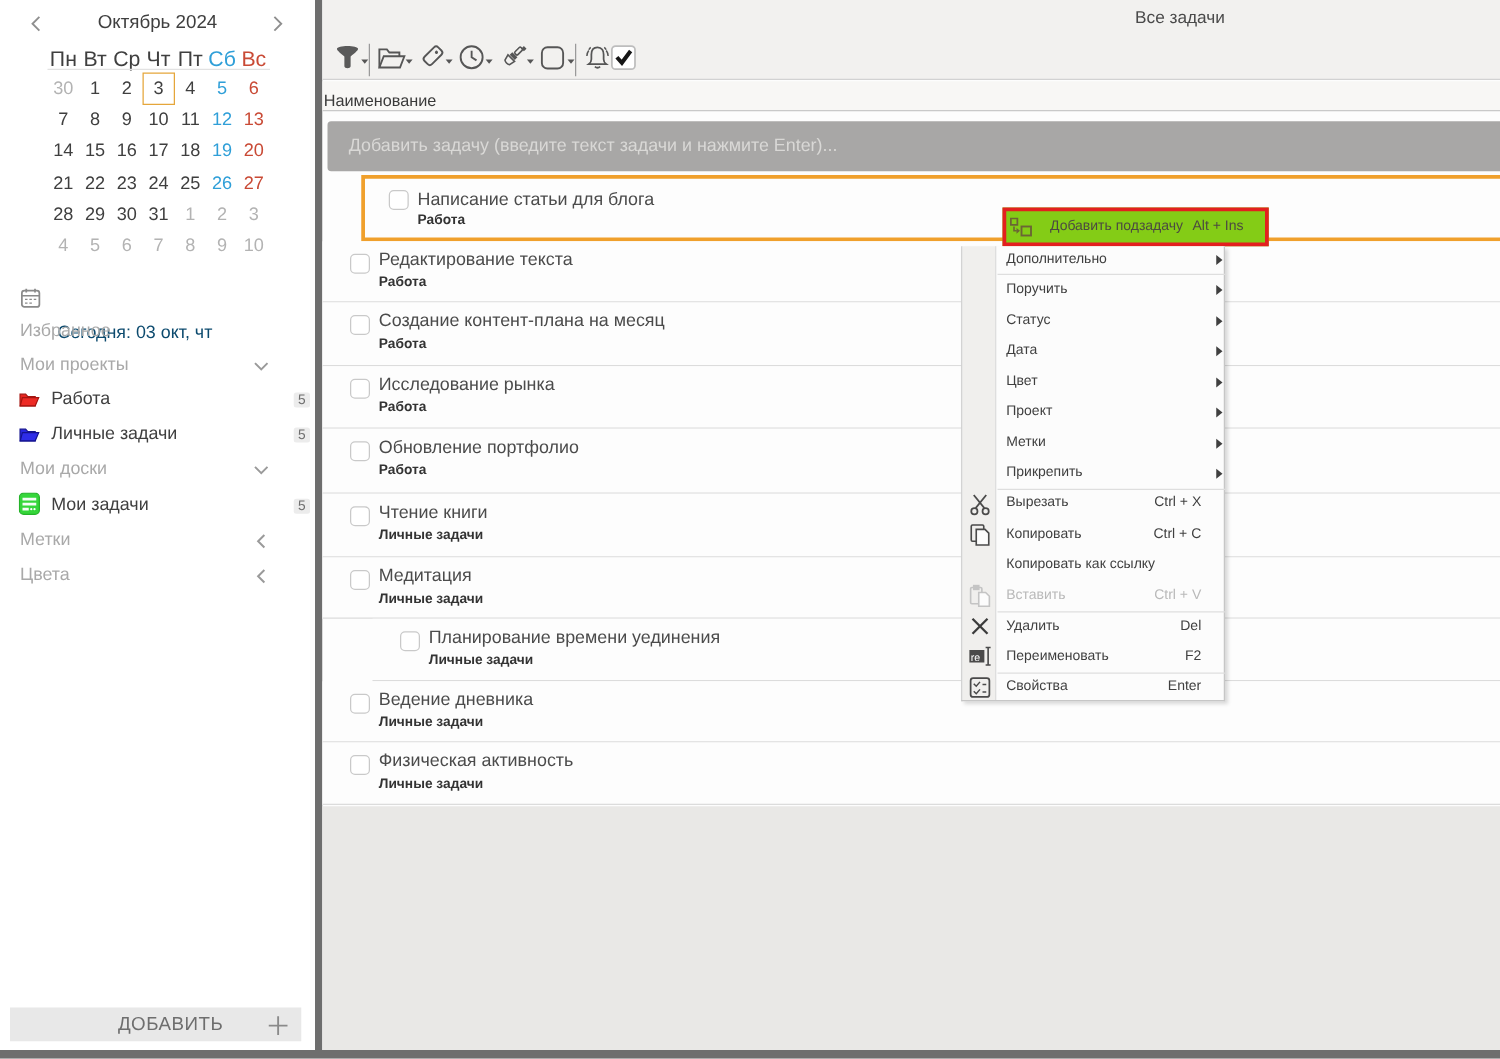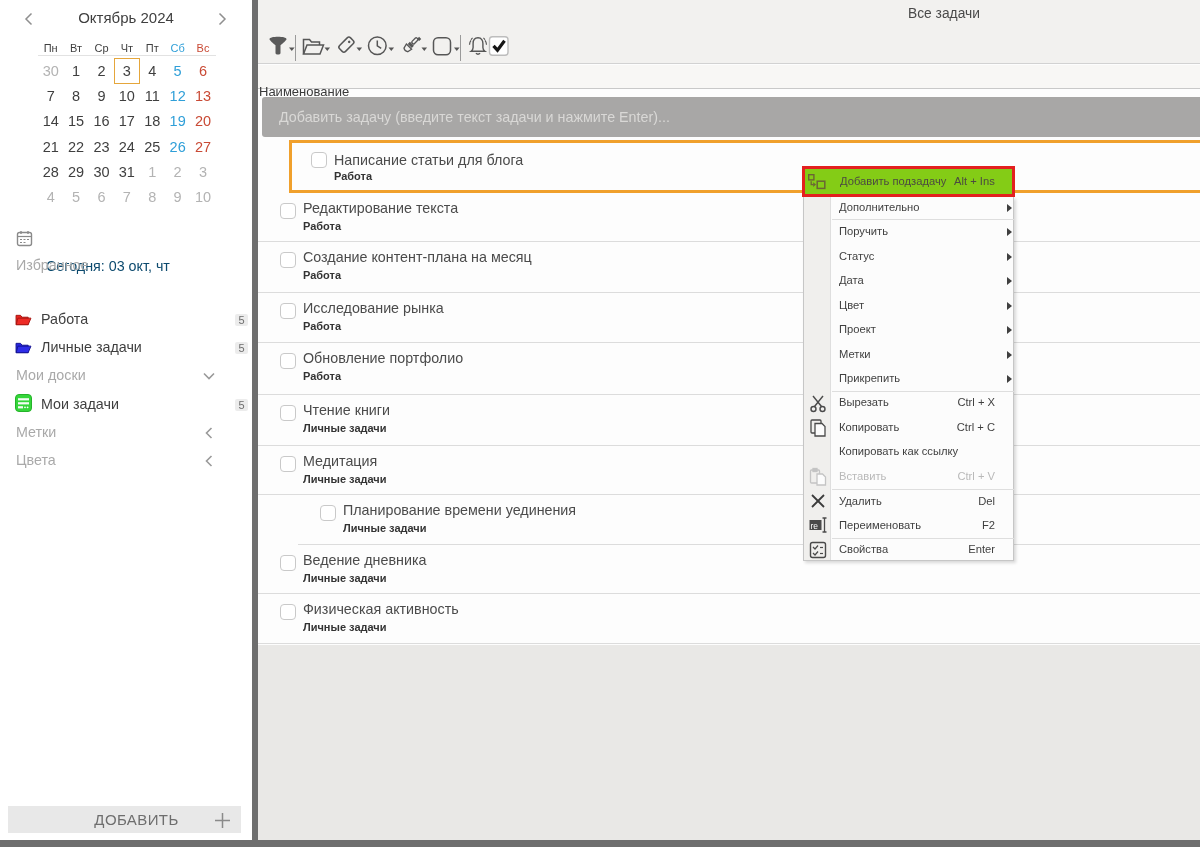--- a/index.html
+++ b/index.html
@@ -16,7 +16,7 @@
 .calhead { left:0; top:9px; width:252px; height:24px; text-align:center; font-size:15px; color:#3f3f3f; }
 table.cal { position:absolute; left:38px; top:37px; border-collapse:collapse; }
 table.cal td { width:25.4px; height:25.3px; text-align:center; font-size:14.5px; color:#3f3f3f; padding:0; position:relative; }
-table.cal tr.wk td { font-size:11px; height:21px;margin-top:36px; }
+table.cal tr.wk td { font-size:17px; height:21px;margin-top:36px; }
 table.cal td.sa { color:#2f9fd8; }
 table.cal td.su { color:#c94a35; }
 table.cal td.dim { color:#b3b3b3; }

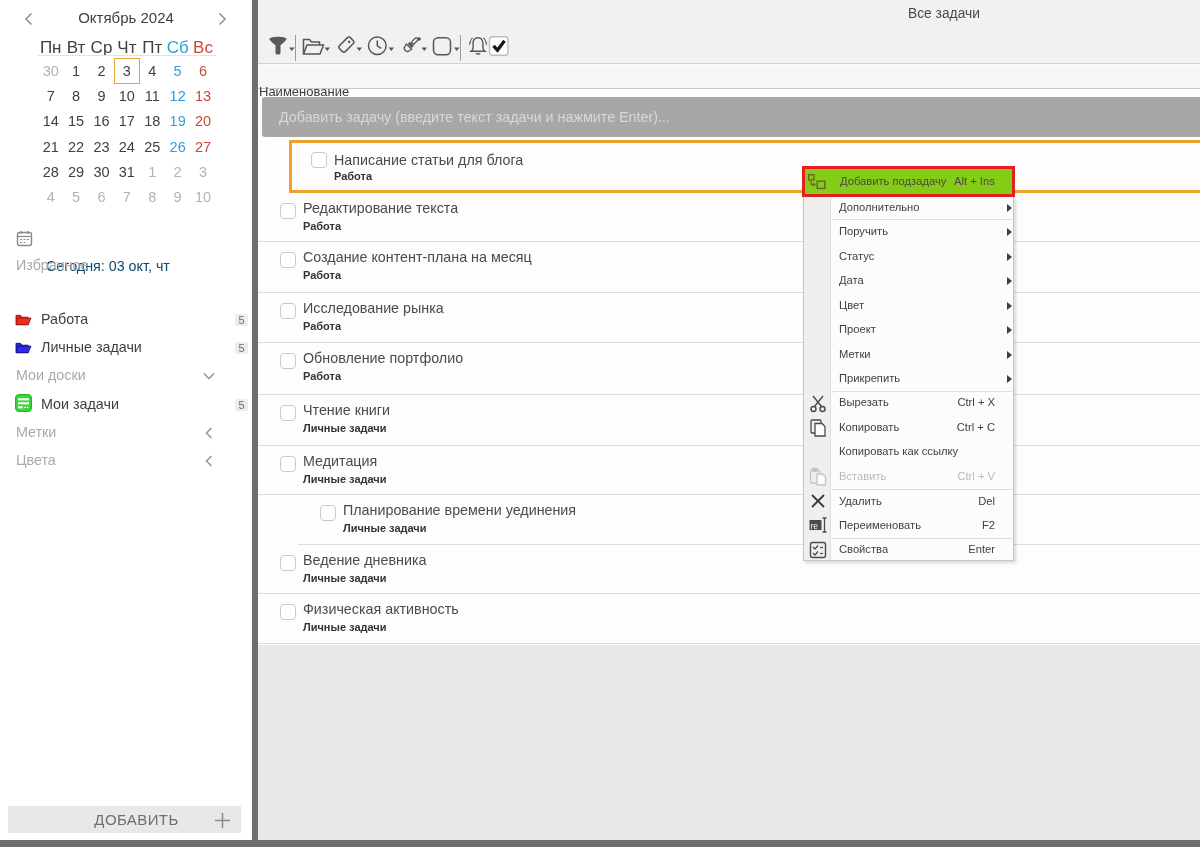--- a/index.html
+++ b/index.html
@@ -38,7 +38,7 @@
 #main { left:258px; top:0; width:942px; height:840px; background:#fdfdfd; }
 #topbar { left:0; top:0; width:942px; height:64px; background:#f2f1ef; border-bottom:1px solid #d2d2d2; }
 #vtitle { left:650px; top:6px; font-size:13.8px; color:#4a4a4a; }
-#colhead { left:0; top:65px; width:942px; height:24px; background:#f8f7f5; border-bottom:1px solid #c9c9c9; font-size:13px; color:#3a3a3a; padding-left:1px; padding-top:19px; }
+#colhead { left:0; top:65px; width:942px; height:24px; background:#f8f7f5; border-bottom:1px solid #c9c9c9; font-size:13px; color:#3a3a3a; padding-left:1px; padding-top:8px; }
 #addtask { left:4px; top:97px; width:938px; height:40px; background:#a8a7a6; border-radius:3px 0 0 3px; color:#d9d8d6; font-size:14.3px; line-height:40px; padding-left:17px; }
 
 .trow { left:0; width:942px; background:#fdfdfd; border-bottom:1px solid #dcdcdc; }

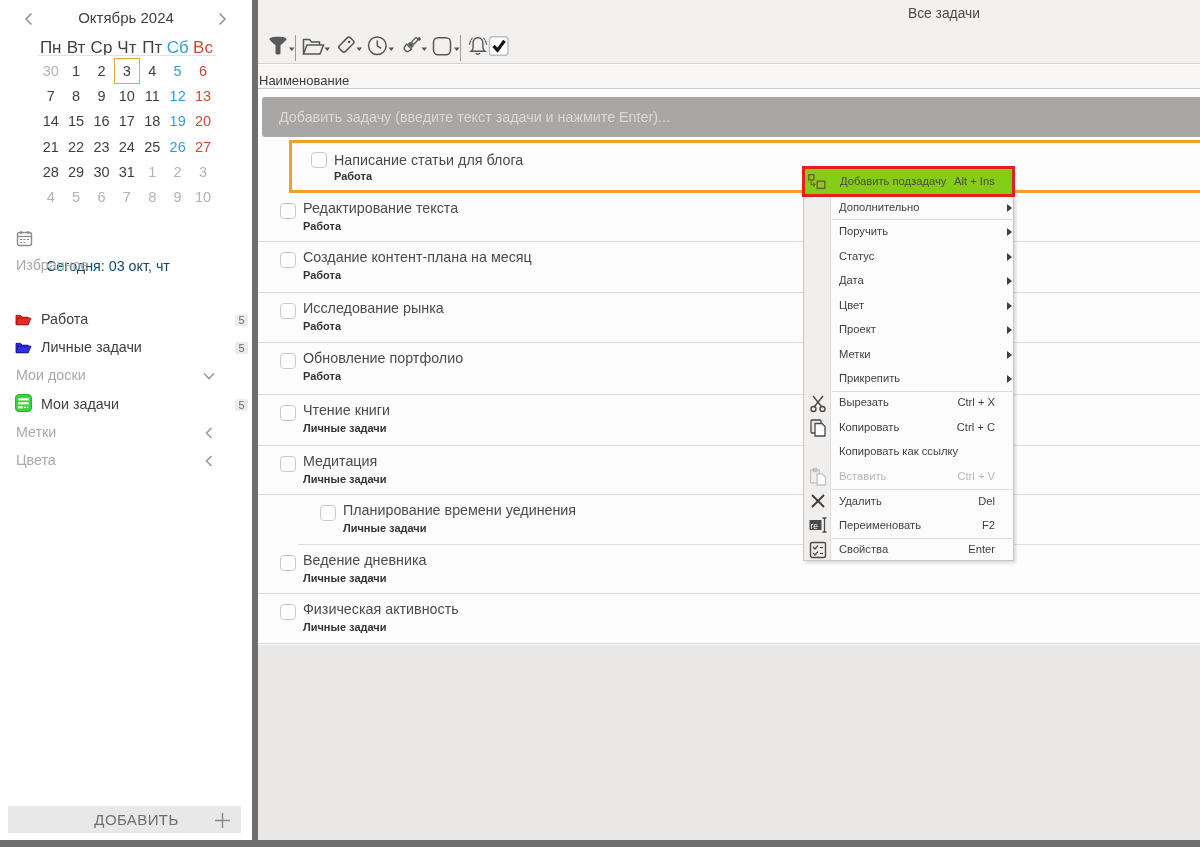--- a/index.html
+++ b/index.html
@@ -56,7 +56,7 @@
 #cm-top { left:802px; top:166px; width:213px; height:31px; background:#84cc16; border:3px solid #e3201f; }
 #cm-top .lbl { position:absolute; left:35px; top:6px; font-size:11.2px; color:#4c4a41; }
 #cm-top .sc { position:absolute; left:149px; top:6px; font-size:11.2px; color:#4c4a41; }
-#cmenu { left:803px; top:197px; width:211px; height:364px; background:#fcfcfc; border:1px solid #c6c6c6; border-top:none; box-shadow:2px 2px 3px rgba(0,0,0,0.15); }
+#cmenu { left:769px; top:197px; width:211px; height:364px; background:#fcfcfc; border:1px solid #c6c6c6; border-top:none; box-shadow:2px 2px 3px rgba(0,0,0,0.15); }
 #cmenu .strip { position:absolute; left:0; top:0; width:27px; height:100%; background:#f0efed; border-right:1px solid #dedede; }
 .mi { position:absolute; left:28px; width:182px; height:24px; font-size:11.2px; color:#3f3f3f; }
 .mi .l { position:absolute; left:7px; top:4px; }

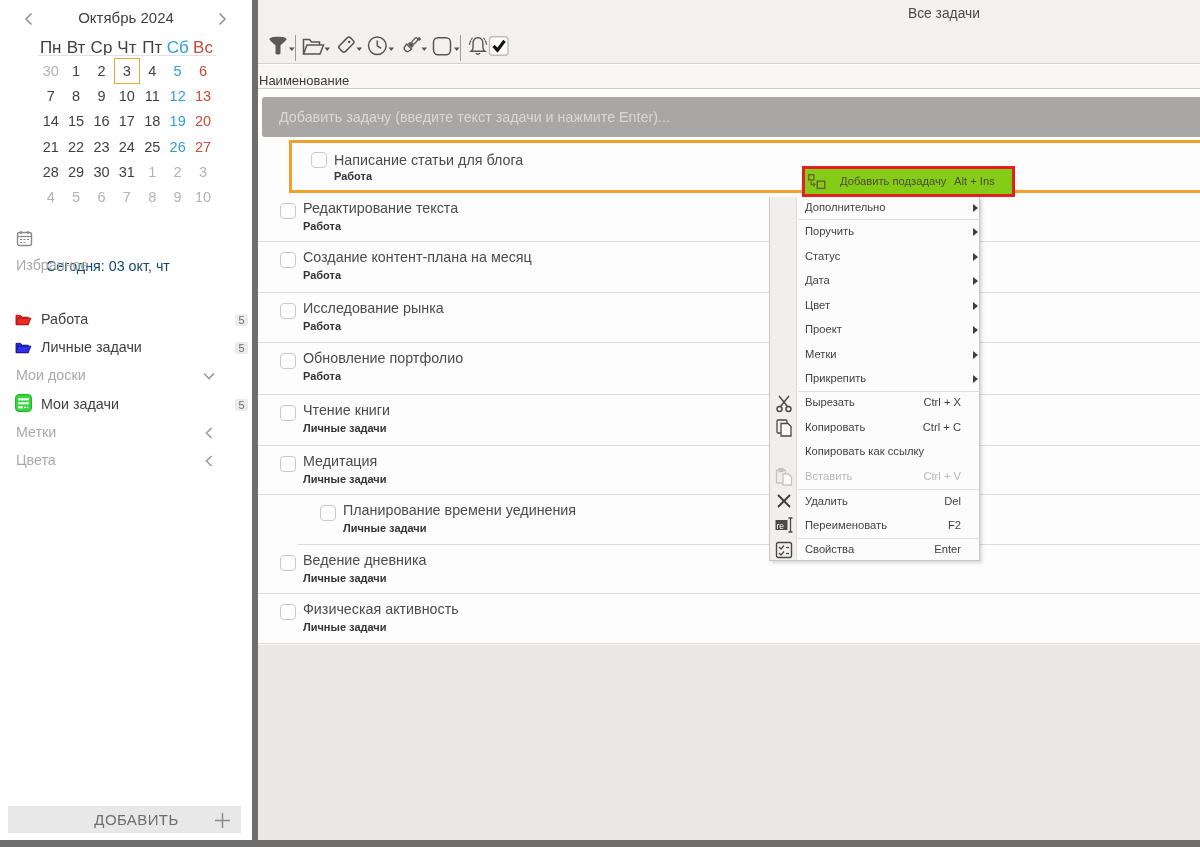--- a/index.html
+++ b/index.html
@@ -165,6 +165,12 @@
   <div class="abs srow" style="top:253px;">
       <div class="txt gray">Избранное</div>
     </div>
+  <div class="abs srow" style="top:280px;">
+      <div class="txt gray">Мои проекты</div>
+    <svg class="chev" viewBox="0 0 16 16">
+        <polyline points="3,5.5 8,10.5 13,5.5" fill="none" stroke="#9a9a9a" stroke-width="1.6"></polyline>
+      </svg>
+  </div>
   <div class="abs srow" style="top:307px;">
     <svg class="abs" style="left:15px;top:6px;" width="17" height="14" viewBox="0 0 18 15">
         <path d="M1 2.5 L1 12.5 L14 12.5 L14 4.5 L7.5 4.5 L5.8 2.5 Z" fill="#e8251f" stroke="#a51510" stroke-width="1"></path>

